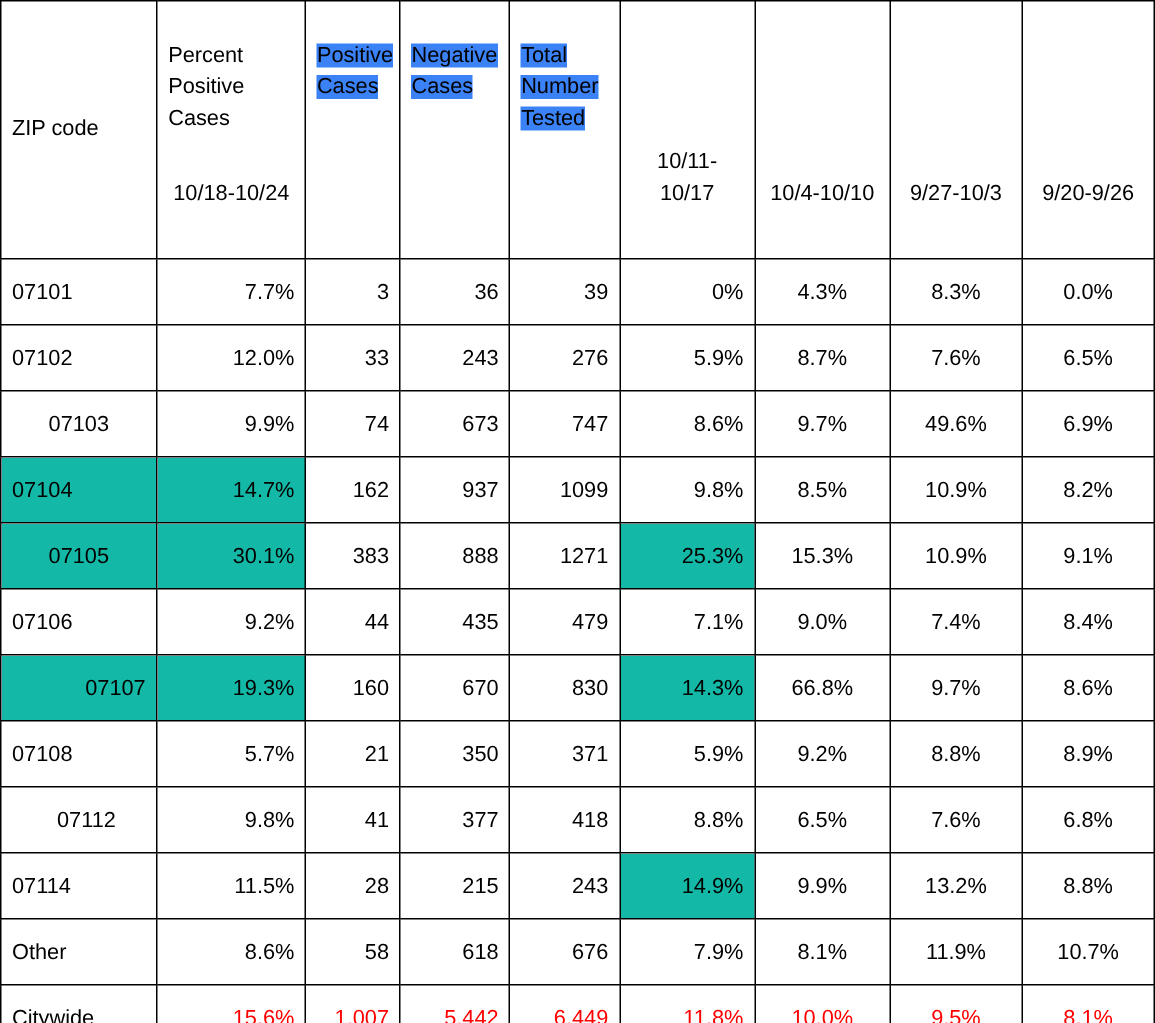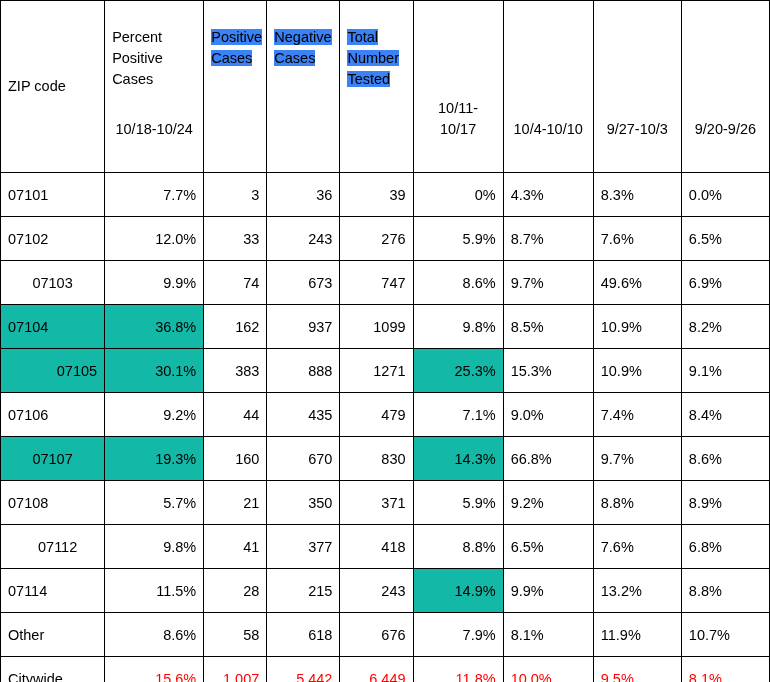--- a/index.html
+++ b/index.html
@@ -91,7 +91,7 @@
     font-weight: bold;
   }
   td.num-plain {
-    text-align: left;
+    text-align: center;
     font-weight: normal;
   }
   td.yellow {

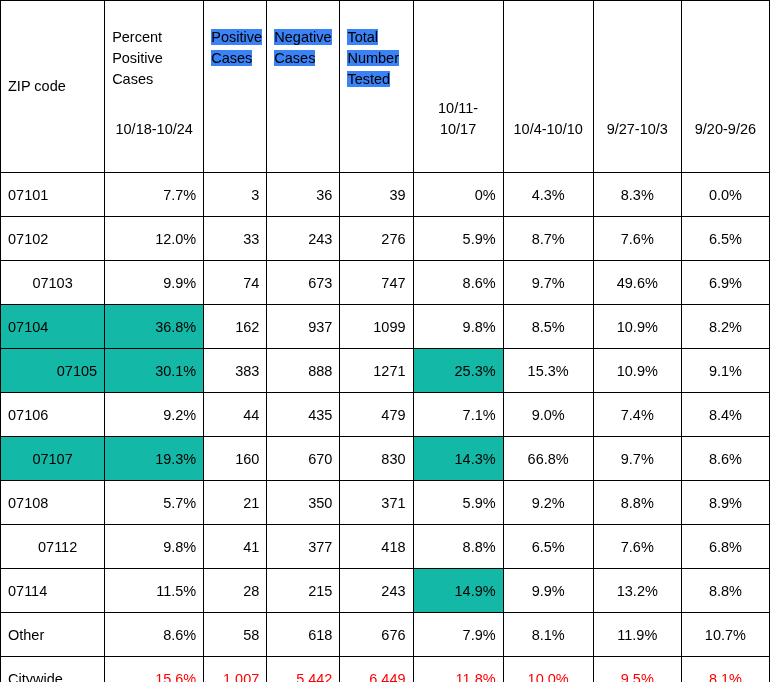--- a/index.html
+++ b/index.html
@@ -184,7 +184,7 @@
         </tr>
         <tr class="data-row">
           <td class="zip yellow num" style="text-align: left;">07104</td>
-          <td class="num yellow">36.8%</td>
+          <td class="num yellow">14.7%</td>
           <td class="num">162</td>
           <td class="num">937</td>
           <td class="num">1099</td>

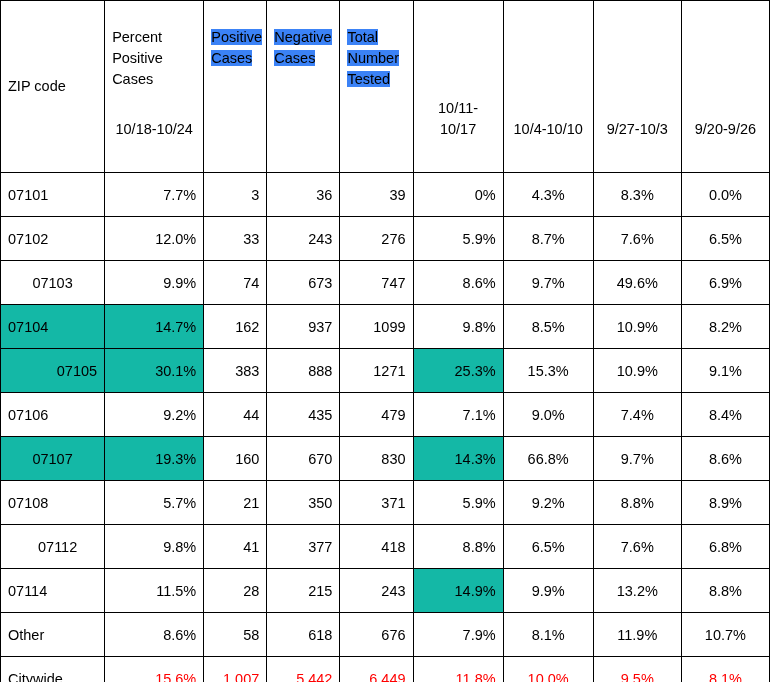--- a/index.html
+++ b/index.html
@@ -194,7 +194,7 @@
           <td class="num-plain">8.2%</td>
         </tr>
         <tr class="data-row">
-          <td class="zip yellow num" style="text-align: right;">07105</td>
+          <td class="zip yellow num" style="text-align: center;">07105</td>
           <td class="num yellow">30.1%</td>
           <td class="num">383</td>
           <td class="num">888</td>

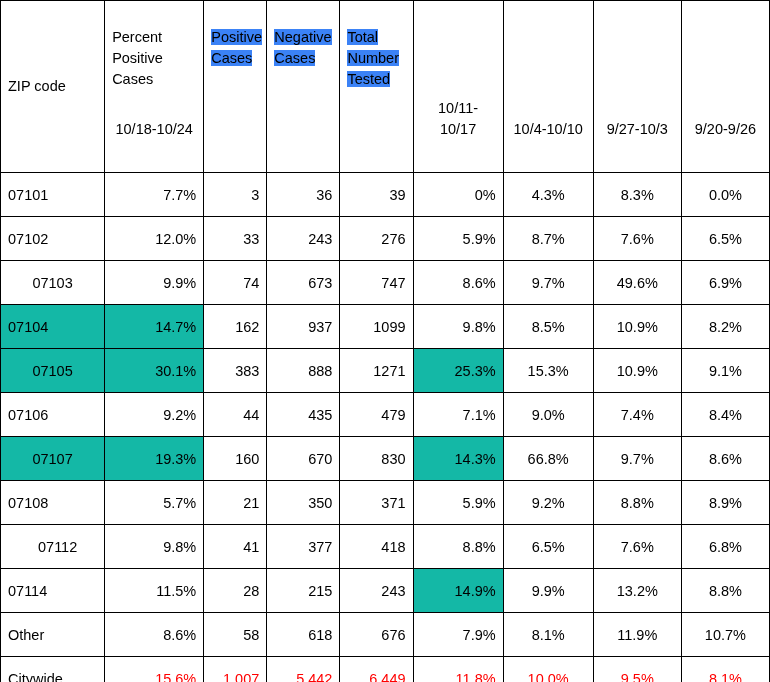--- a/index.html
+++ b/index.html
@@ -216,7 +216,7 @@
           <td class="num-plain">8.4%</td>
         </tr>
         <tr class="data-row">
-          <td class="zip yellow num" style="text-align: center;">07107</td>
+          <td class="zip yellow num" style="text-align: right;">07107</td>
           <td class="num yellow">19.3%</td>
           <td class="num">160</td>
           <td class="num">670</td>

